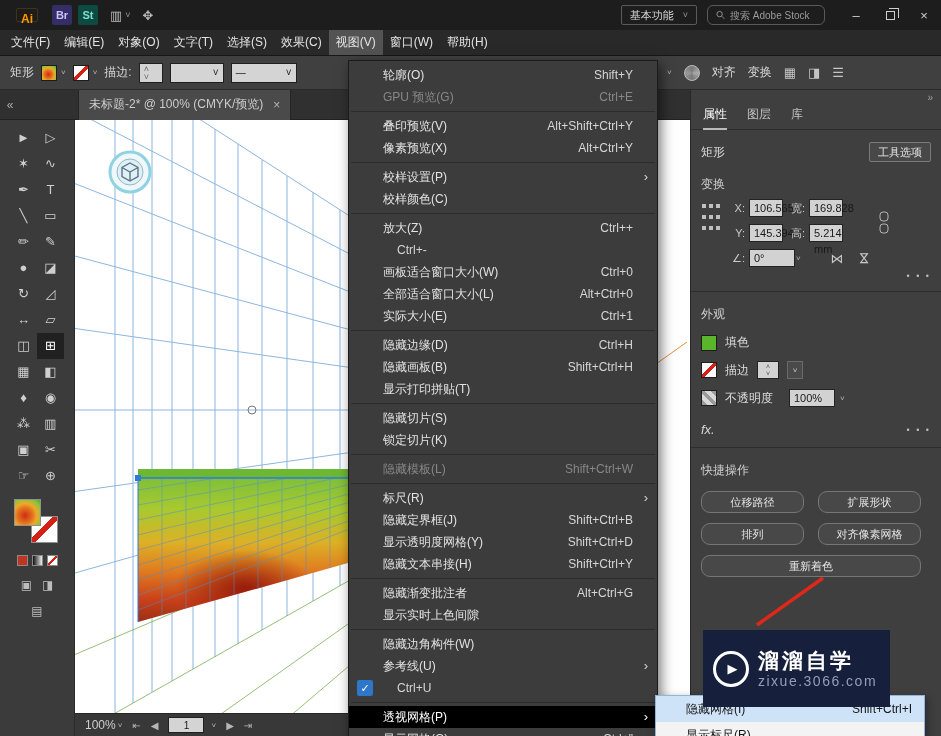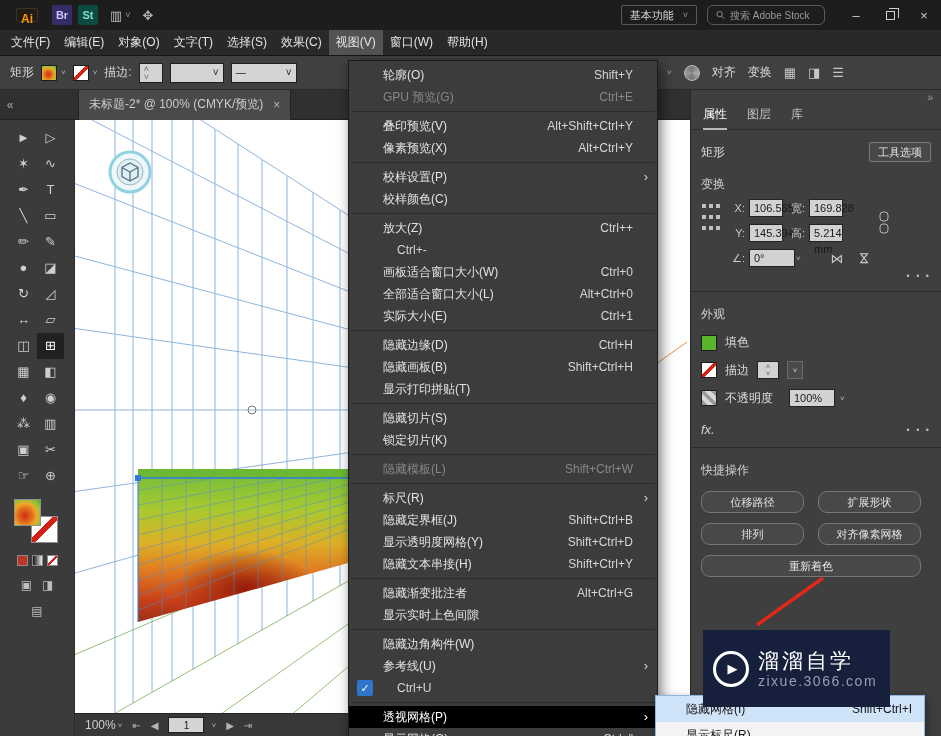--- a/index.html
+++ b/index.html
@@ -127,7 +127,7 @@
   
   .watermark{position:absolute;left:703px;top:630px;width:187px;height:77px;background:#16203c;z-index:30;display:flex;align-items:center;padding:0 10px;gap:9px}
   .wm-logo{flex:0 0 auto;width:36px;height:36px;border:3px solid #fff;border-radius:50%;display:flex;align-items:center;justify-content:center;color:#fff;font-size:13px;padding-left:3px}
-  .wm-title{font-size:21px;color:#fff;font-weight:normal;letter-spacing:3px;line-height:24px}
+  .wm-title{font-size:21px;color:#fff;font-weight:bold;letter-spacing:3px;line-height:24px}
   .wm-url{font-size:14px;color:#949db8;letter-spacing:1.5px;margin-top:0}
 
   .annot{position:absolute;left:750px;top:570px;width:80px;height:62px;z-index:6}

